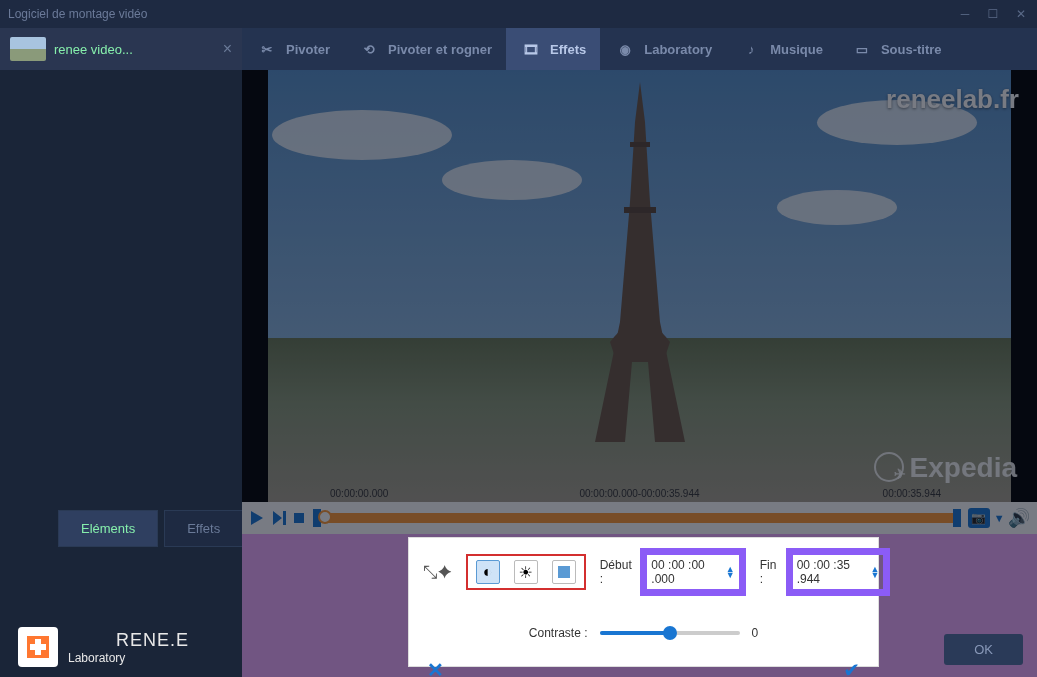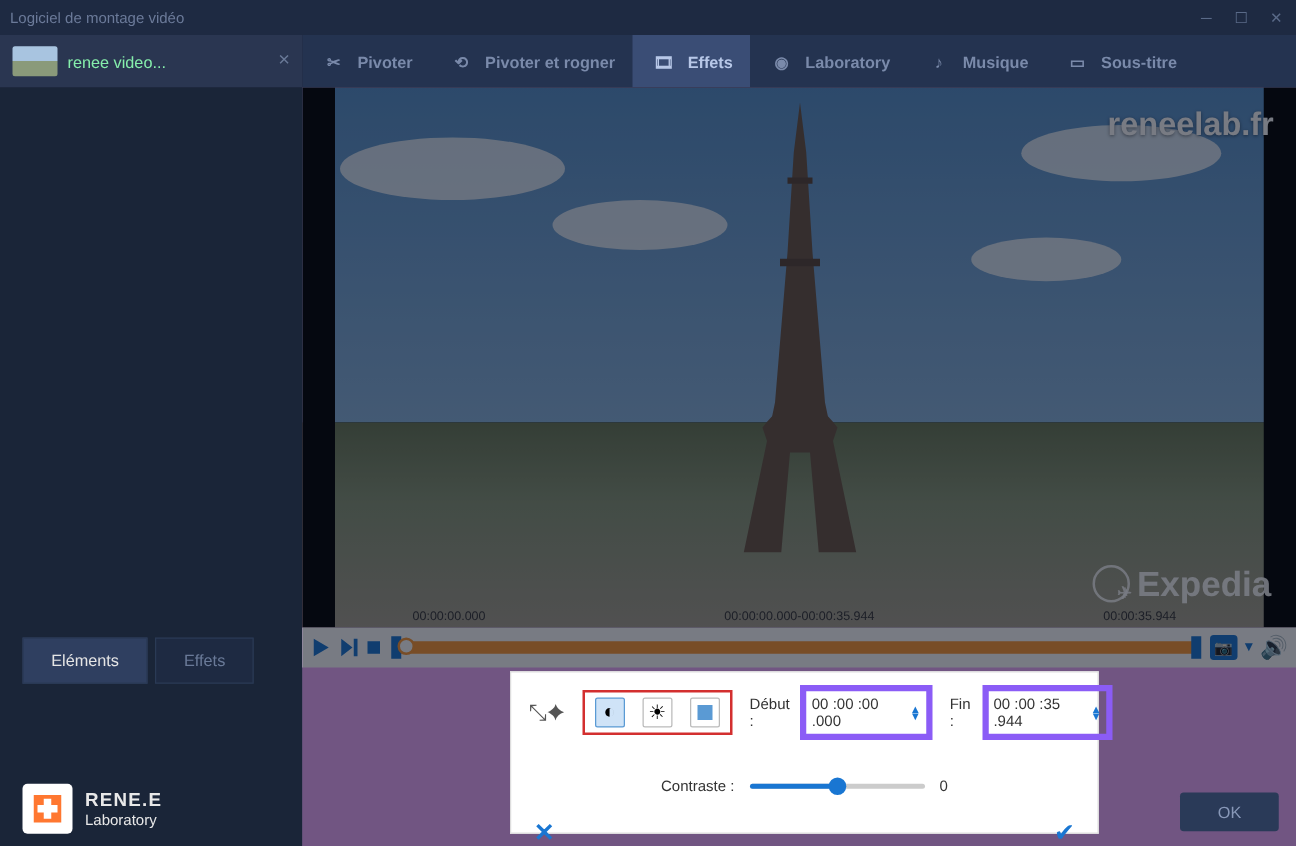--- a/index.html
+++ b/index.html
@@ -21,7 +21,7 @@
 .sidebar{width:242px;background:#1a2538;position:relative;}
 .side-tabs{position:absolute;bottom:130px;left:18px;display:flex;gap:6px;}
 .side-tab{padding:10px 22px;color:#6a7a98;font-size:13px;cursor:pointer;border:1px solid #2a3a55;background:#1e2a42;}
-.side-tab.active{background:#2f3f60;color:#e5e5e5;}
+.side-tab.active{background:#2f3f60;color:#86efac;margin-left:40px;}
 .logo-block{position:absolute;bottom:10px;left:18px;display:flex;align-items:center;gap:10px;}
 .logo-box{width:40px;height:40px;background:#fff;border-radius:4px;display:flex;align-items:center;justify-content:center;}
 .cross{width:22px;height:22px;background:#ff7730;position:relative;}

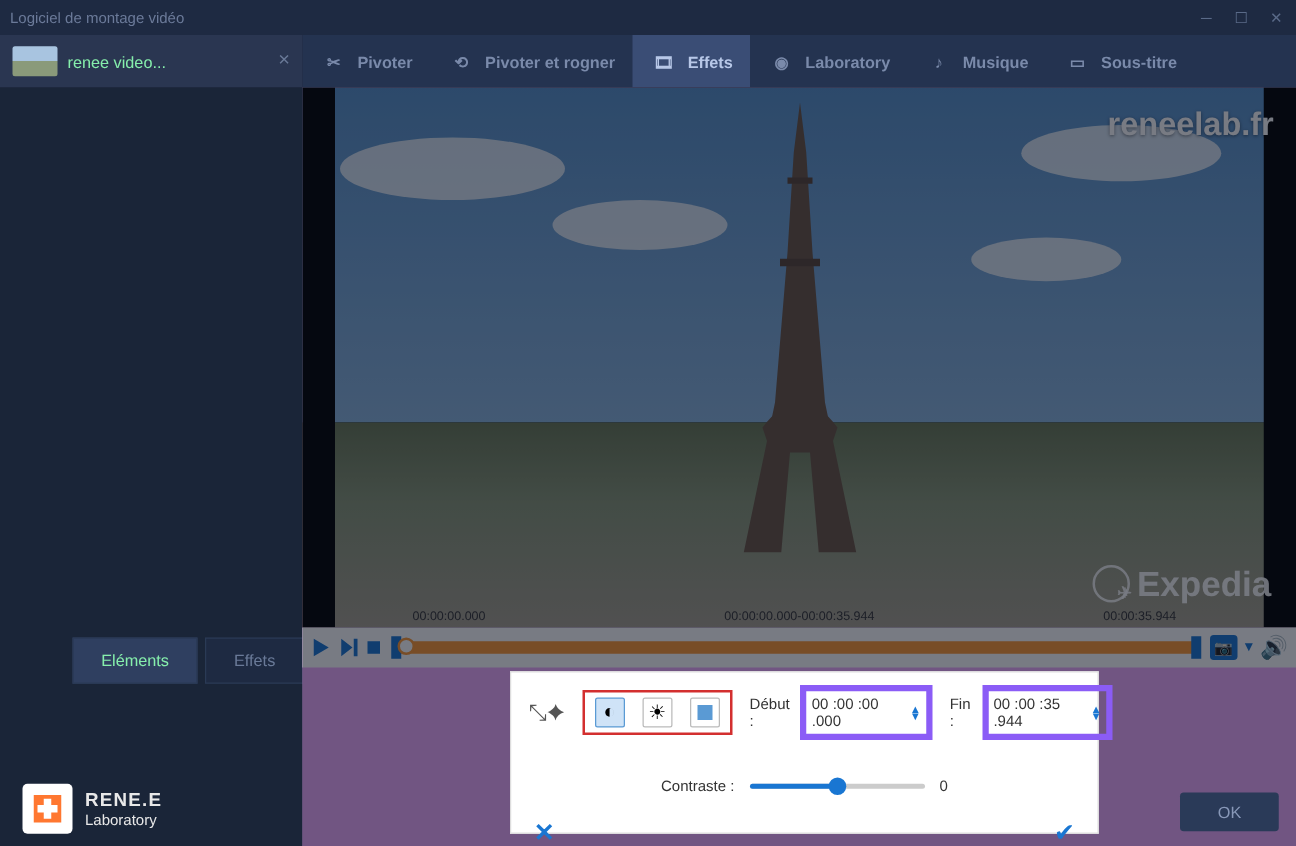--- a/index.html
+++ b/index.html
@@ -68,7 +68,7 @@
 .mini-btn{width:24px;height:24px;display:flex;align-items:center;justify-content:center;border:1px solid #bbb;border-radius:2px;cursor:pointer;}
 .mini-btn.sel{background:#cfe3f7;border-color:#5a9ad4;}
 .time-field{display:flex;align-items:center;gap:4px;font-size:12px;color:#333;}
-.time-input{border:5px solid #8b5cf6;padding:3px 4px;font-size:12px;width:110px;display:flex;align-items:center;justify-content:space-between;}
+.time-input{border:7px solid #8b5cf6;padding:3px 4px;font-size:12px;width:110px;display:flex;align-items:center;justify-content:space-between;}
 .spinner{display:flex;flex-direction:column;line-height:6px;color:#1976d2;font-size:9px;}
 .ep-row2{display:flex;align-items:center;justify-content:center;gap:12px;margin-top:30px;font-size:12px;color:#333;}
 .slider{width:140px;height:4px;background:#ccc;border-radius:2px;position:relative;}

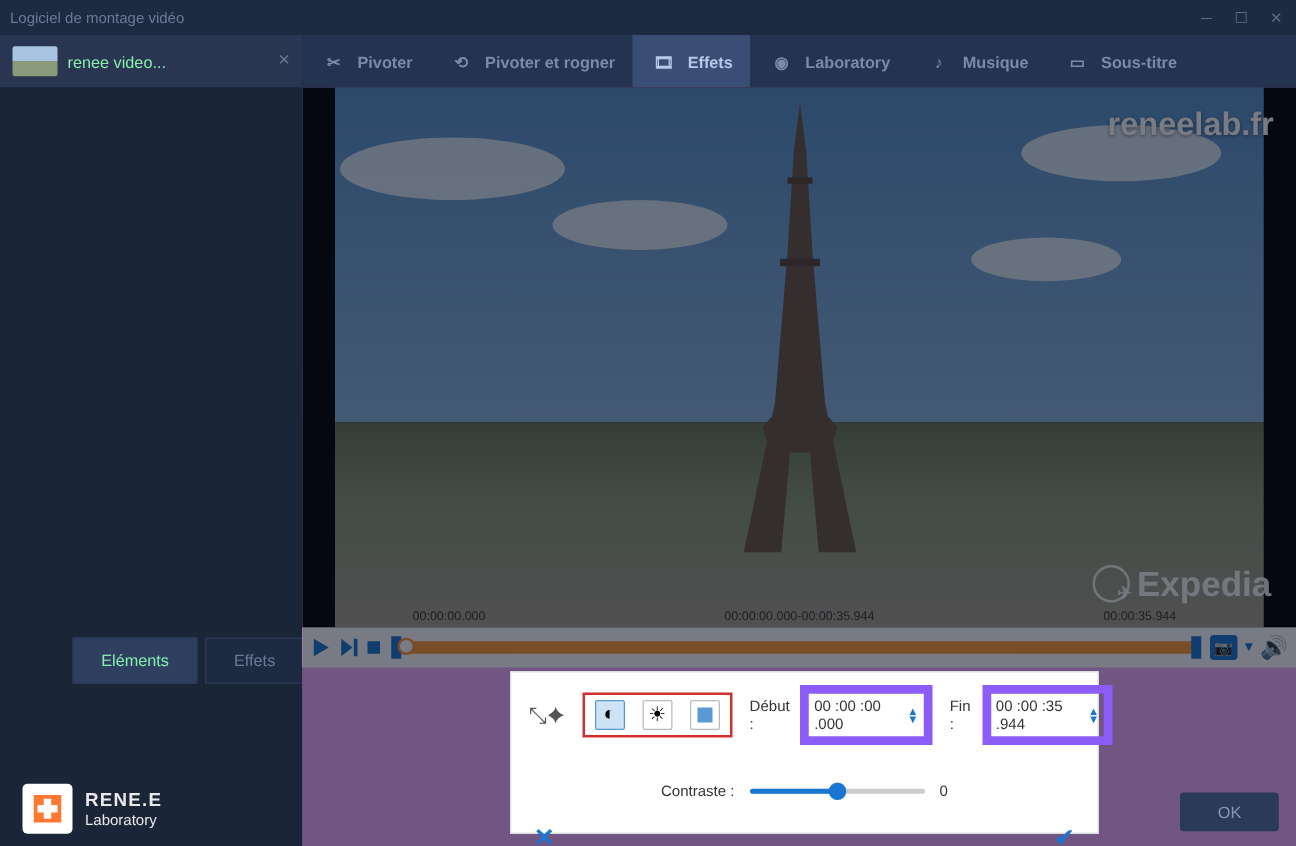--- a/index.html
+++ b/index.html
@@ -29,7 +29,7 @@
 .cross::before{left:8px;top:3px;width:6px;height:16px;}
 .cross::after{top:8px;left:3px;width:16px;height:6px;}
 .logo-text{color:#e8e8e8;}
-.logo-main{font-size:15px;font-weight:bold;letter-spacing:1px;}
+.logo-main{font-size:18px;font-weight:normal;letter-spacing:1px;margin-left:48px;}
 .logo-sub{font-size:12px;}
 .content{flex:1;background:#f0abfc;position:relative;}
 .video-area{width:795px;height:432px;background:#000;position:relative;overflow:hidden;}

